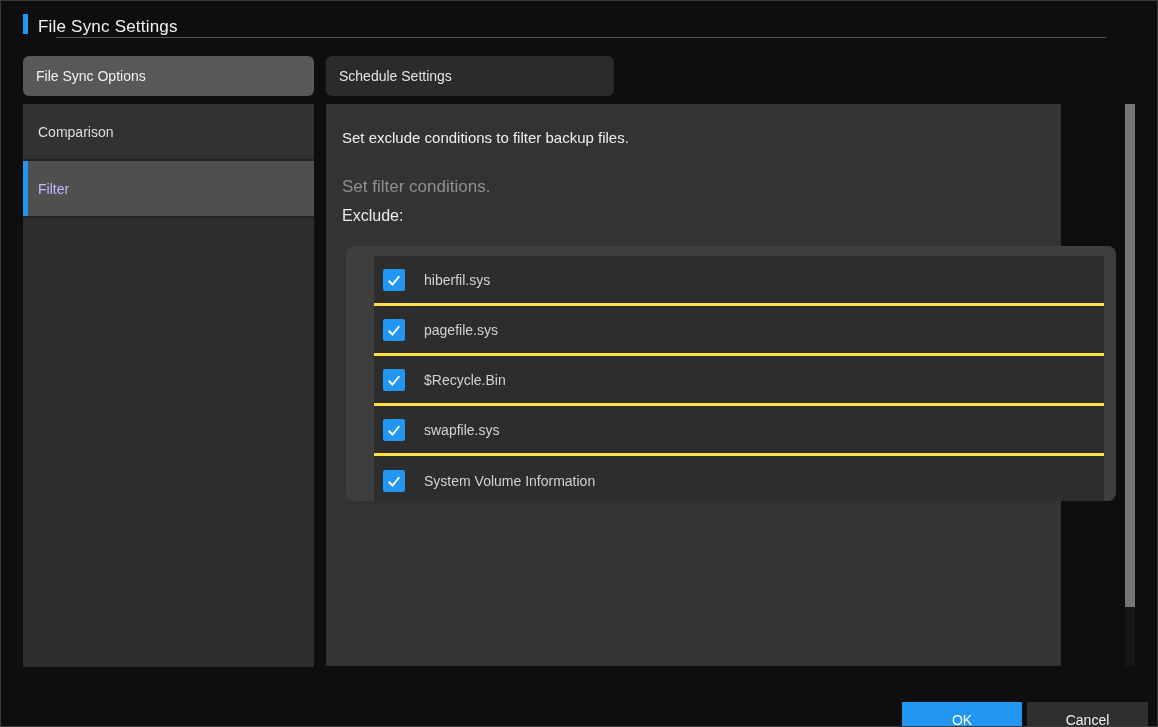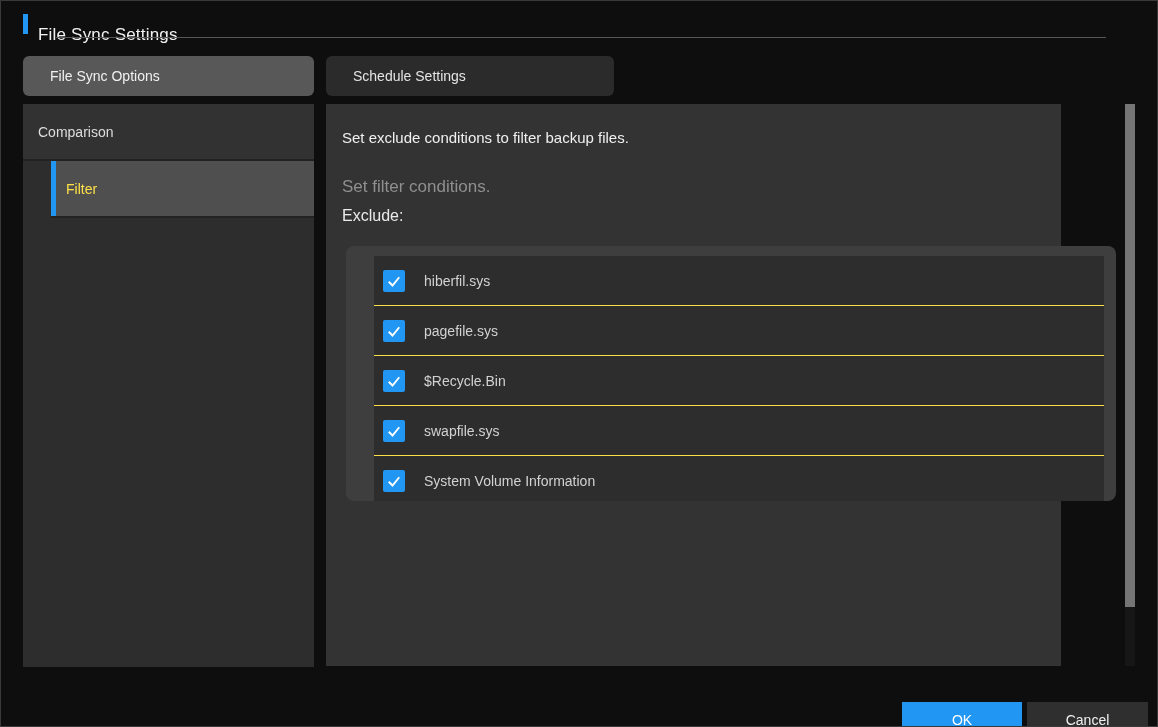--- a/index.html
+++ b/index.html
@@ -23,7 +23,7 @@
     width: 5px; height: 20px; background: #2196f3;
   }
   .title-text {
-    position: absolute; left: 37px; top: 24px;
+    position: absolute; left: 37px; top: 16px;
     font-size: 17px; color: #f2f2f2; letter-spacing: 0.2px;
   }
   .title-underline {

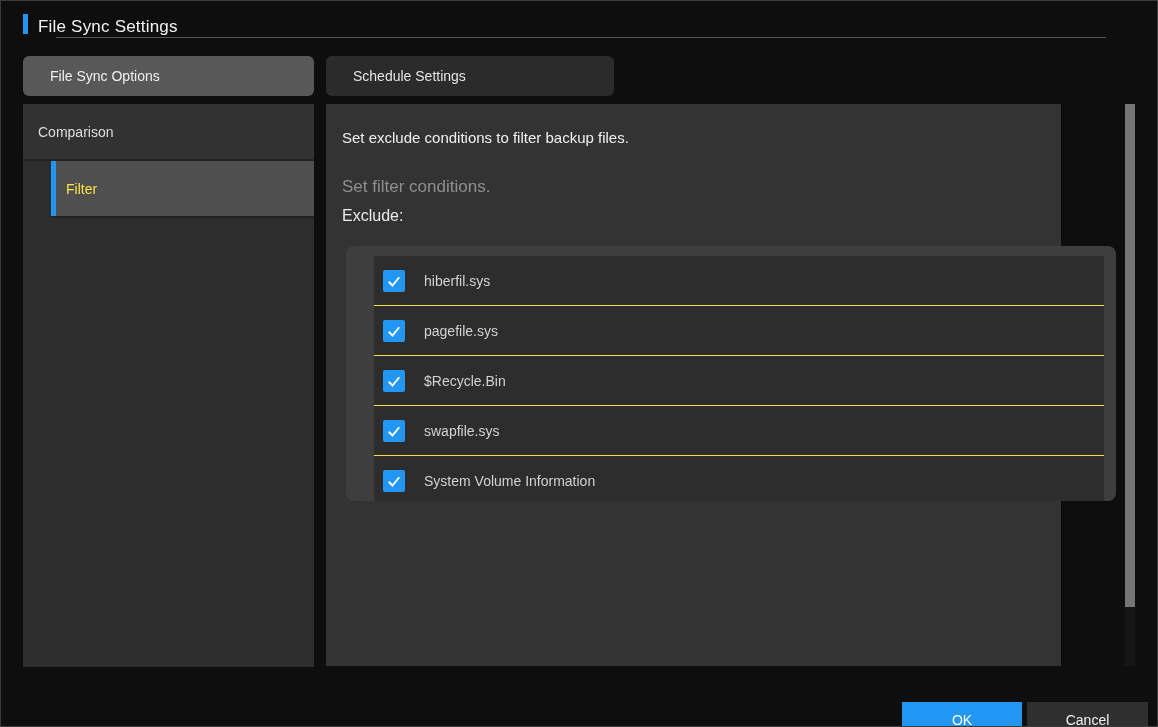--- a/index.html
+++ b/index.html
@@ -36,7 +36,7 @@
     position: absolute; top: 55px; height: 40px;
     border-radius: 6px;
     display: flex; align-items: center;
-    padding-left: 27px;
+    padding-left: 13px;
     font-size: 14px; color: #f0f0f0;
     cursor: default;
   }

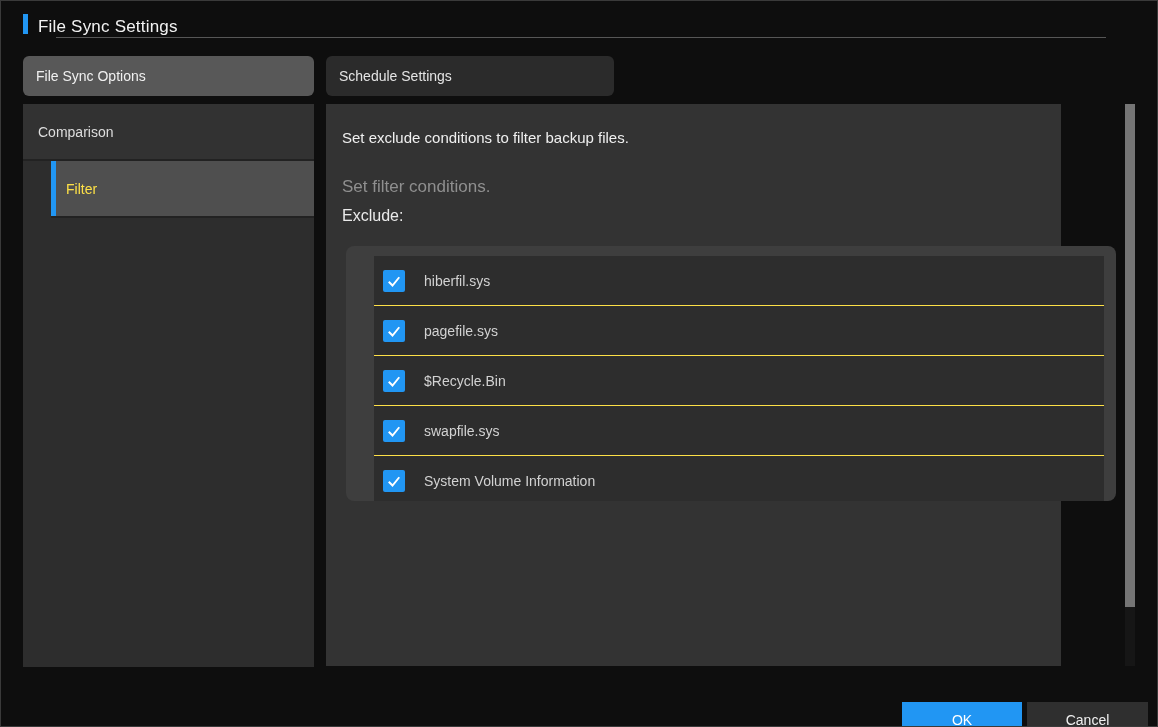--- a/index.html
+++ b/index.html
@@ -60,8 +60,7 @@
   }
   .side-item.active {
     background: #4f4f4f;
-    color: #fde047;
-    margin-left: 28px;
+    color: #c4b5fd;
   }
   .side-accent {
     position: absolute; left: 0; top: 0;

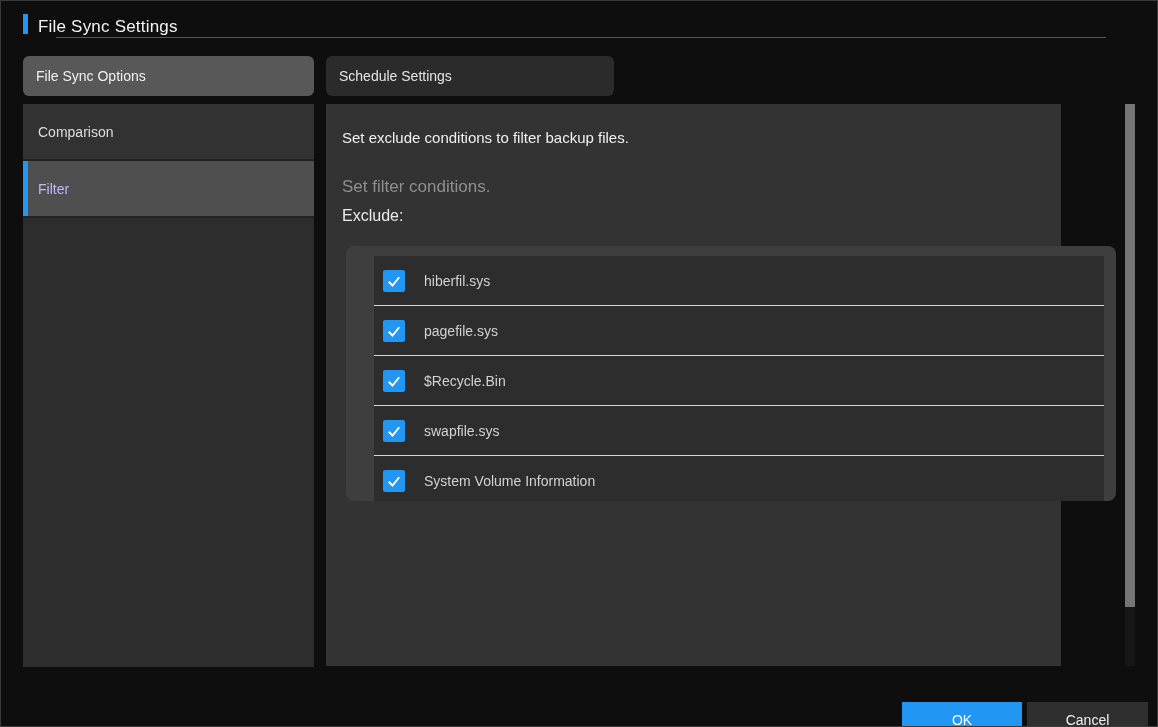--- a/index.html
+++ b/index.html
@@ -101,7 +101,7 @@
     height: 50px;
     display: flex; align-items: center;
     background: #2d2d2d;
-    border-bottom: 1px solid #fde047;
+    border-bottom: 3px solid #fde047;
     padding-left: 9px;
   }
   .exclude-row:last-child { border-bottom: none; }

